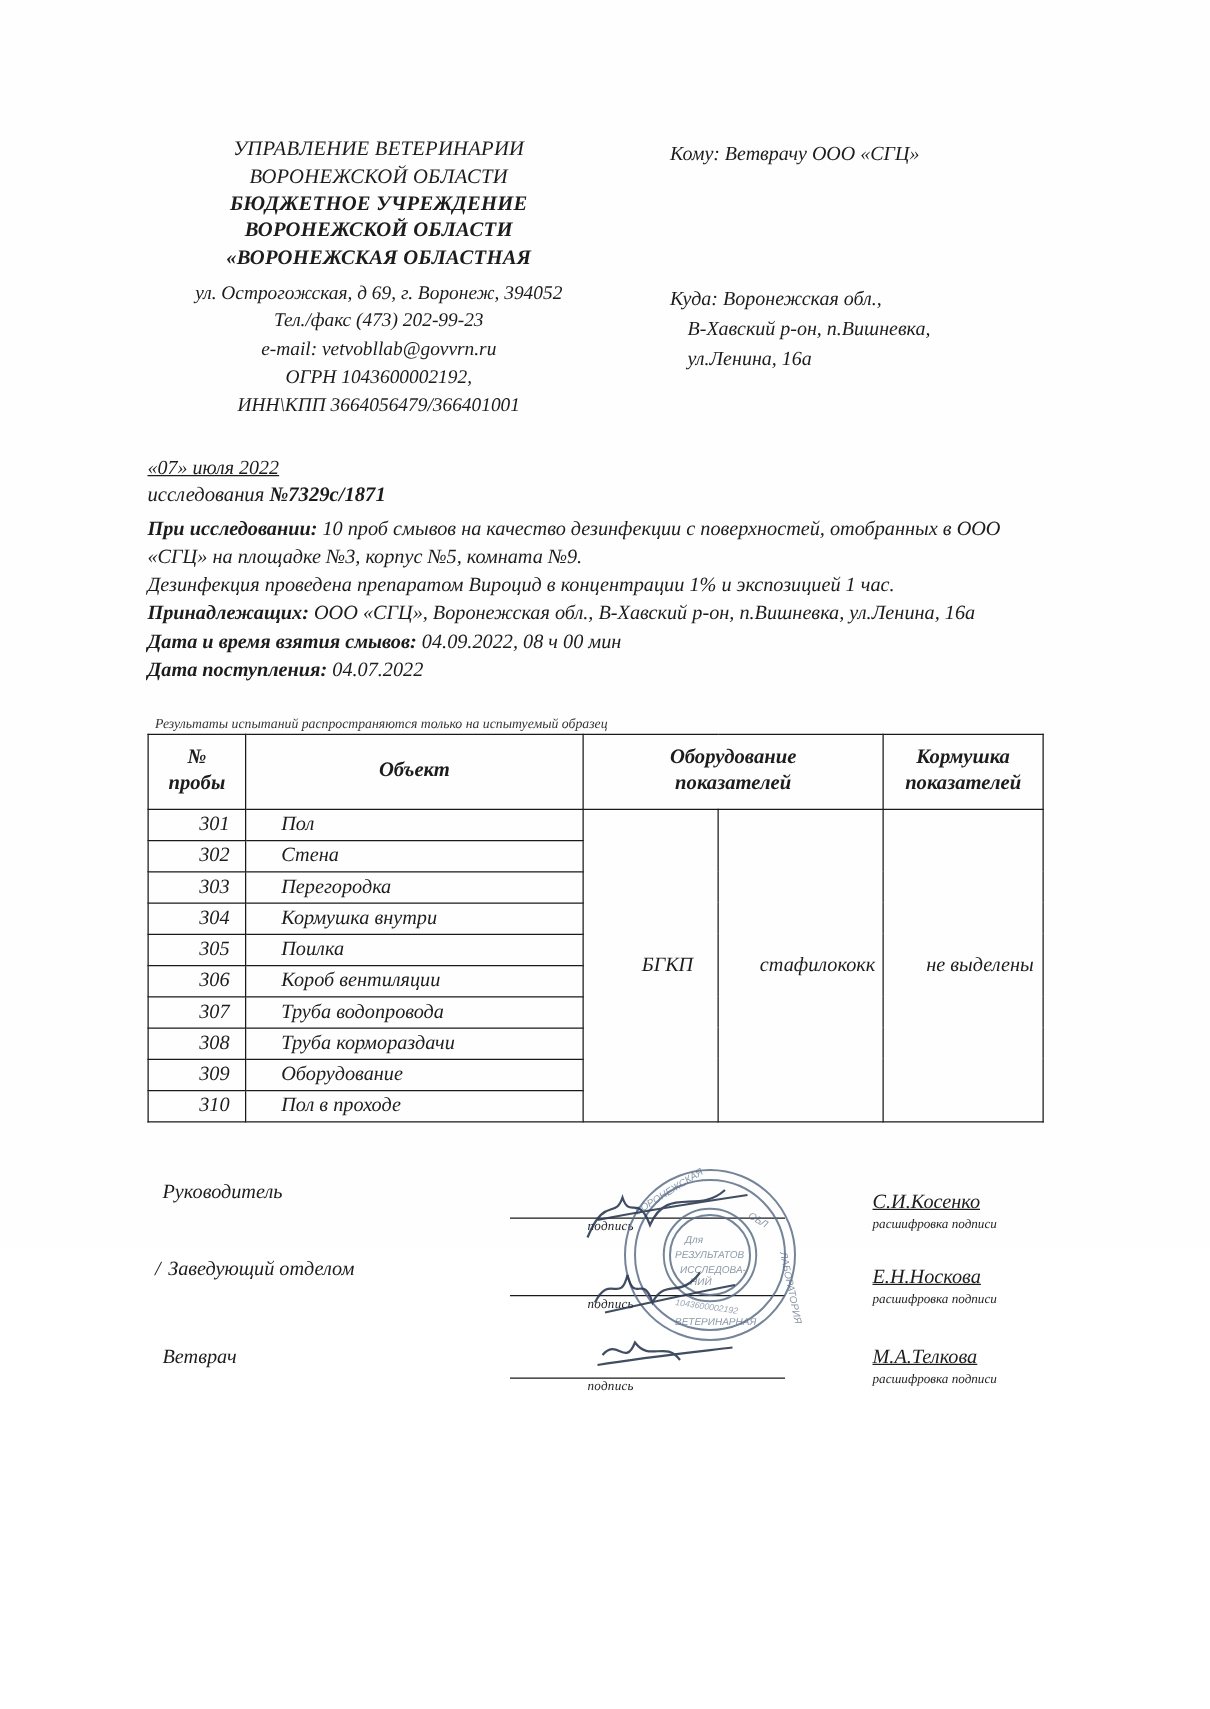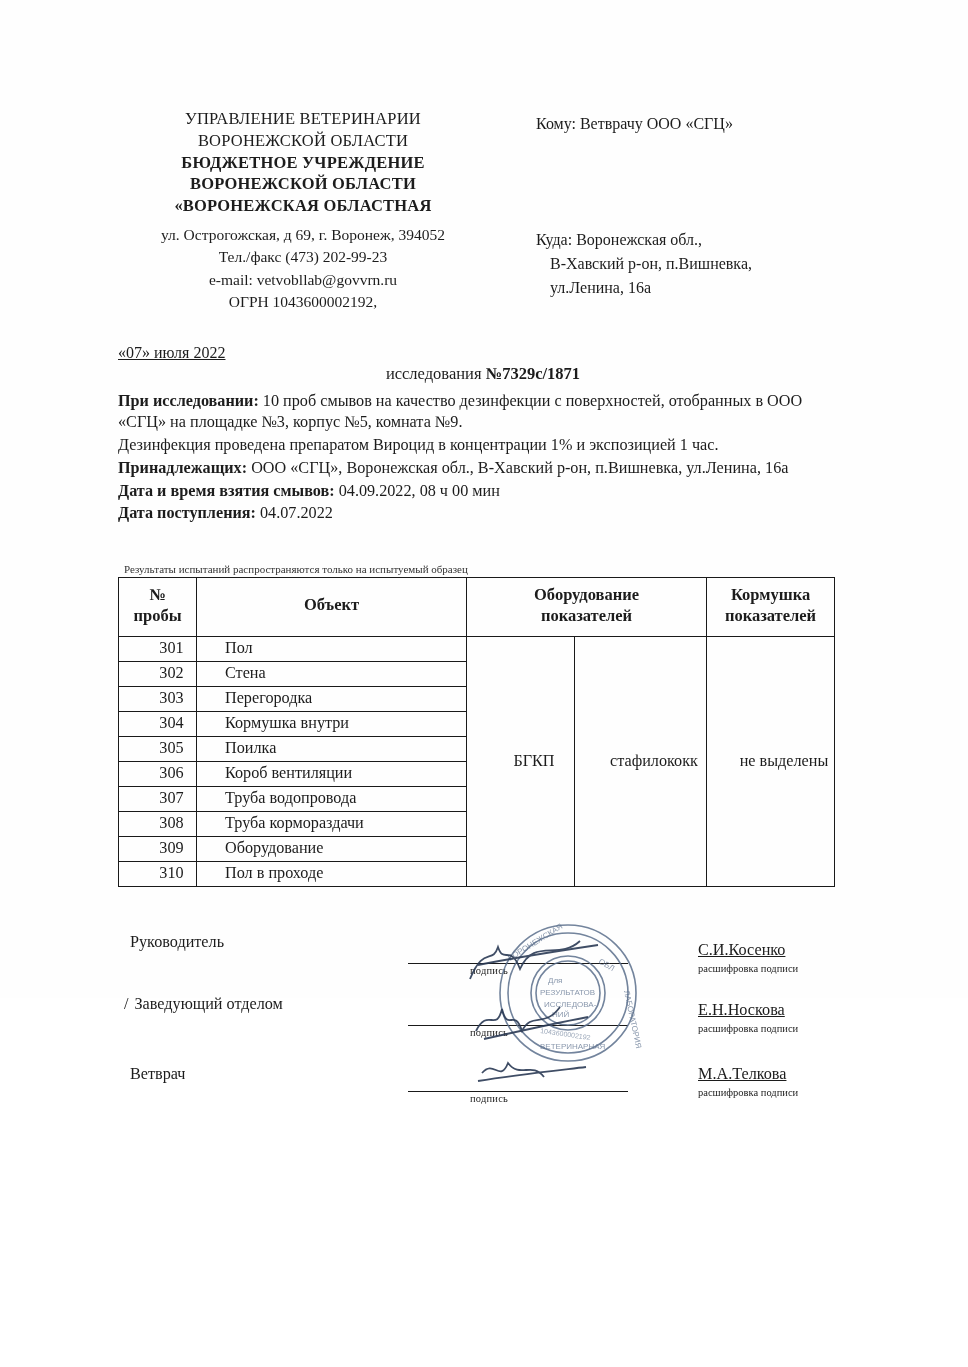--- a/index.html
+++ b/index.html
@@ -21,6 +21,7 @@
     width: 968px;
     height: 998px;
     background: #fefefe;
+    font-style: italic;
   }
   .content {
     position: absolute;

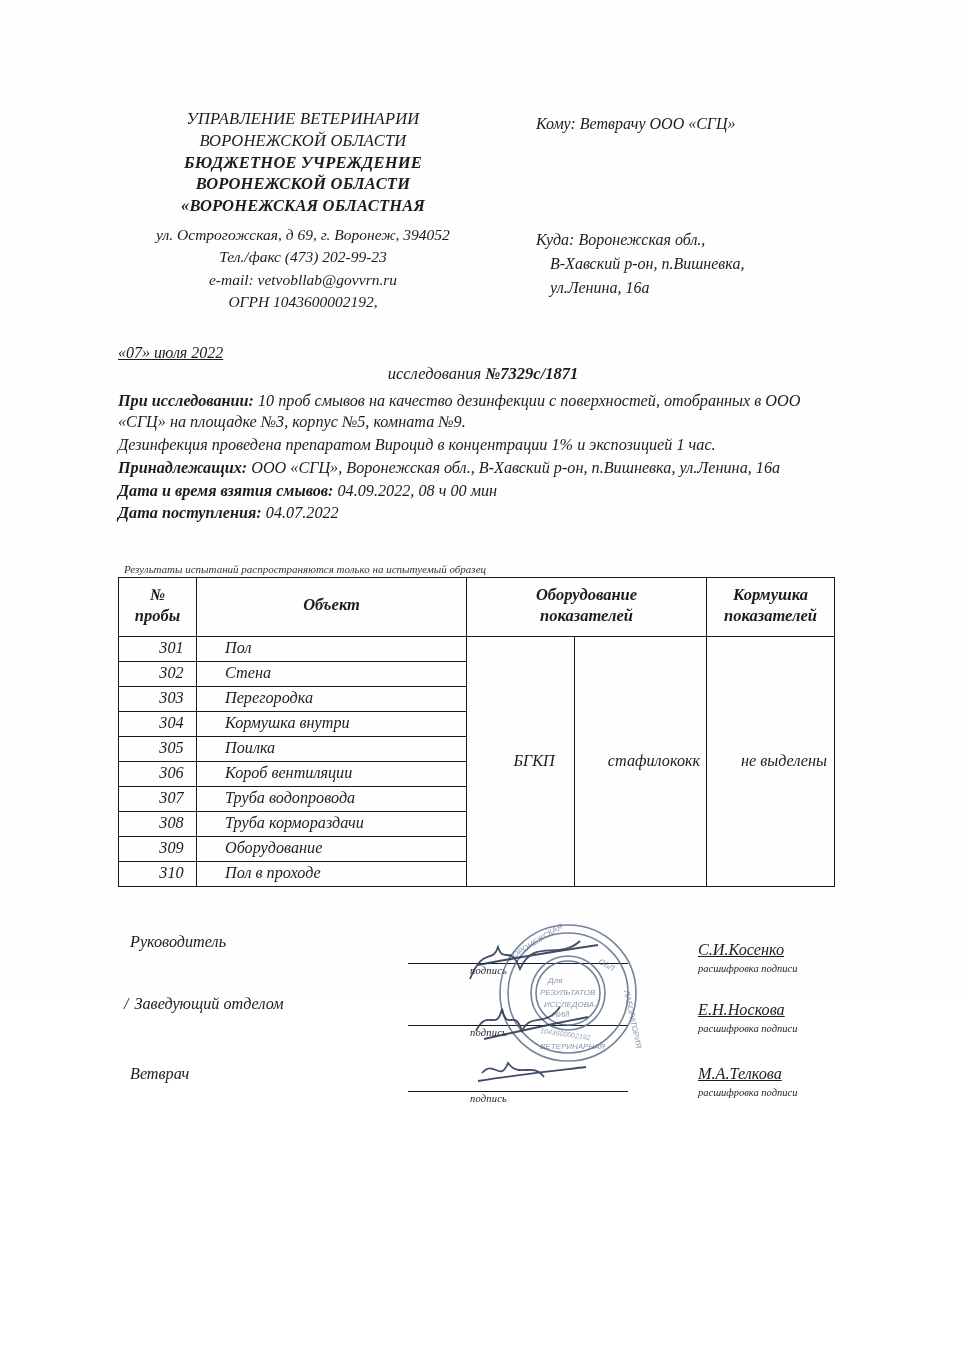--- a/index.html
+++ b/index.html
@@ -215,6 +215,7 @@
           <div>Тел./факс (473) 202-99-23</div>
           <div>e-mail: vetvobllab@govvrn.ru</div>
           <div>ОГРН 1043600002192,</div>
+          <div>ИНН\КПП 3664056479/366401001</div>
         </div>
       </div>
 

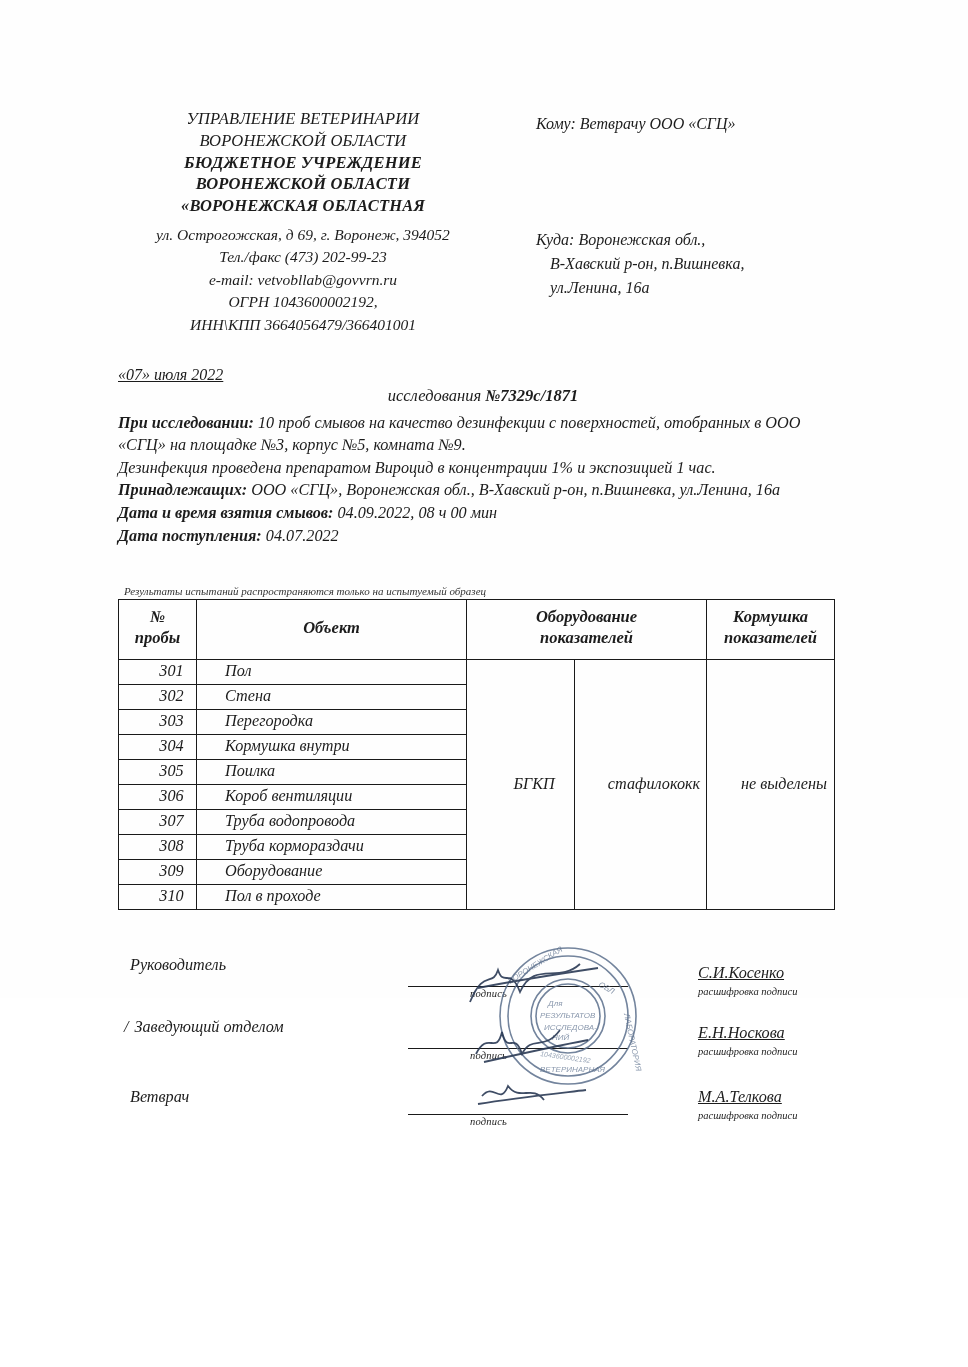--- a/index.html
+++ b/index.html
@@ -82,7 +82,6 @@
     font-weight: bold;
   }
   .result-num {
-    text-align: center;
     font-size: 16.5px;
     margin-top: 2px;
   }

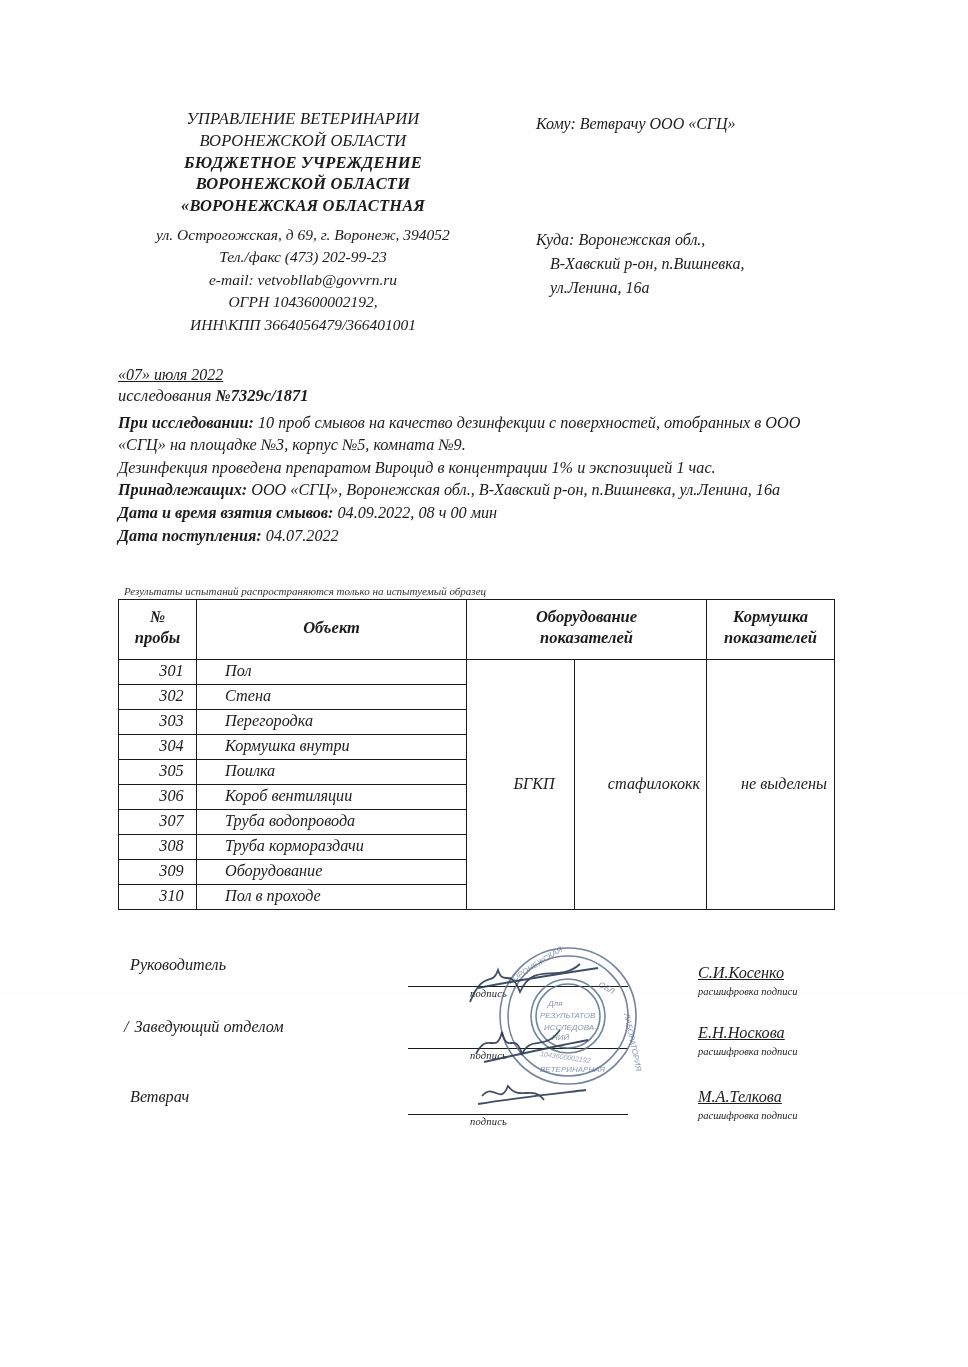--- a/index.html
+++ b/index.html
@@ -99,7 +99,7 @@
 
   
   .table-note {
-    margin-top: 38px;
+    margin-top: 26px;
     margin-left: 6px;
     font-size: 11px;
     color: #333;

